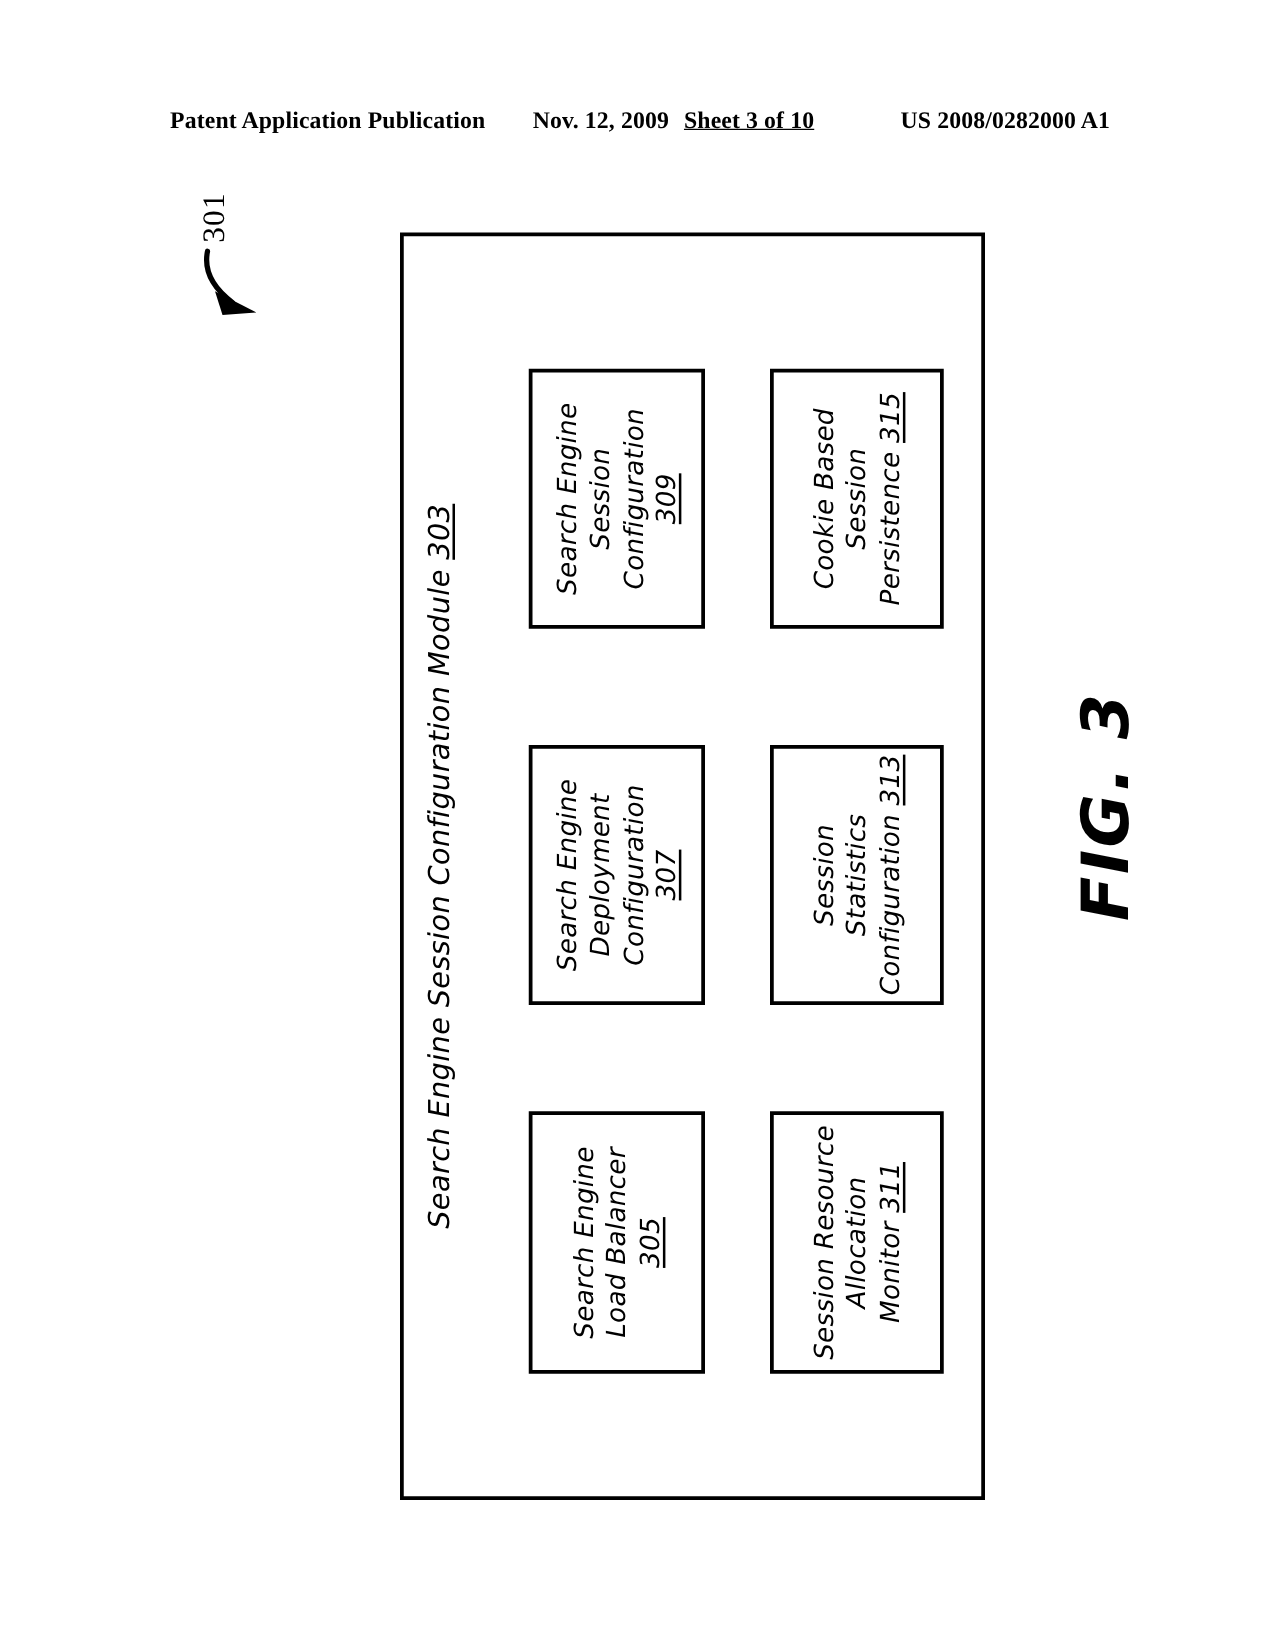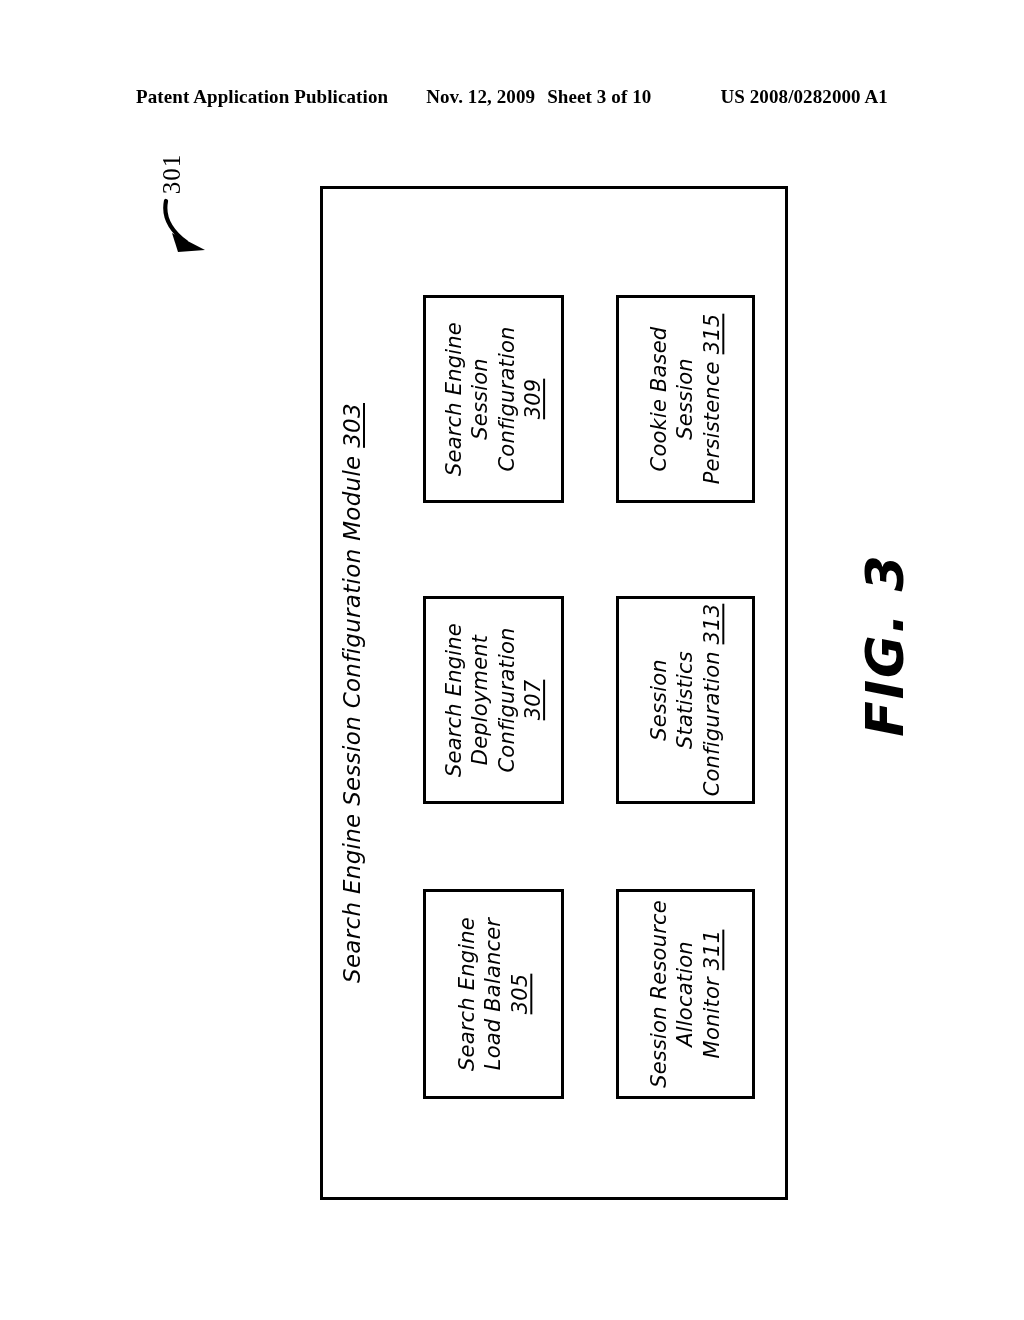--- a/index.html
+++ b/index.html
@@ -35,7 +35,7 @@
   }
   #page-header .hdr-pub { margin-right: 38px; }
   #page-header .hdr-date { margin-right: 12px; }
-  #page-header .hdr-sheet { margin-right: 69px; }
+  #page-header .hdr-sheet { margin-right: 69px; text-decoration: underline; }
   #page-header .hdr-num { }
 
   

